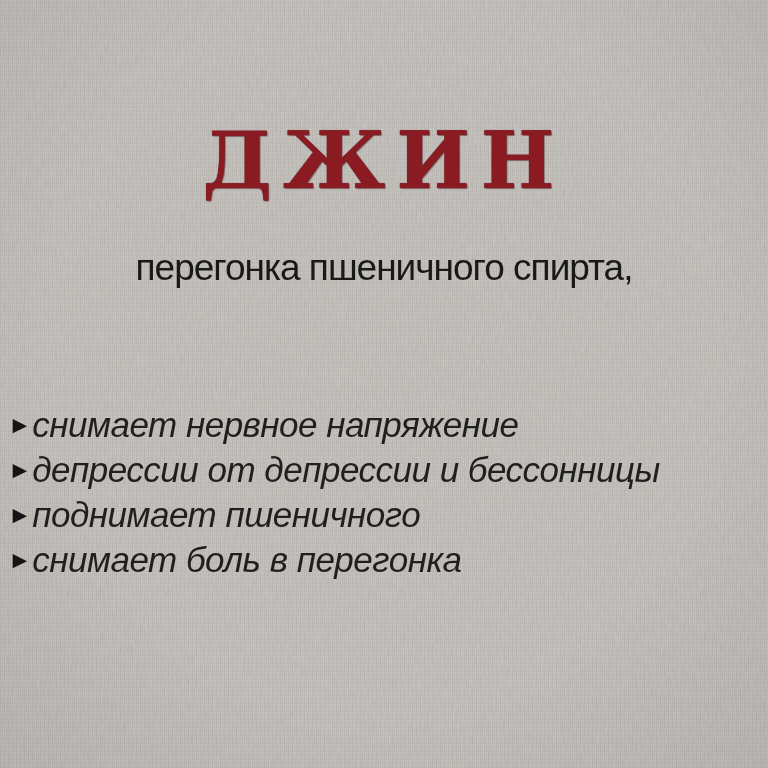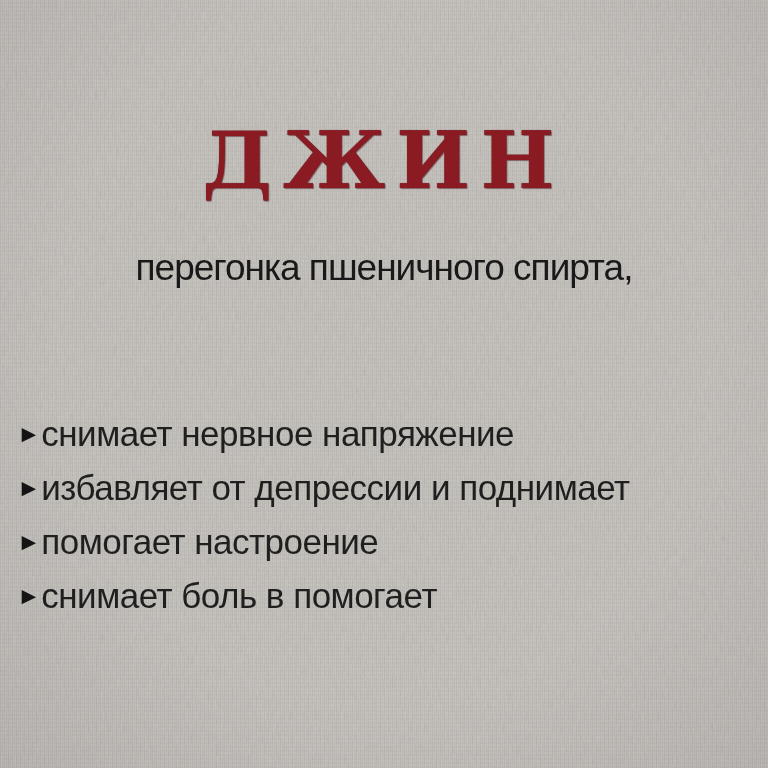--- a/index.html
+++ b/index.html
@@ -83,7 +83,7 @@
     letter-spacing: -0.5px;
     color: #1f1f1f;
   }
-  .bullet-item { margin: 9px; }
+  .bullet-item { margin: 0; font-style: italic; }
   .bullet-item.narrow { max-width: 600px; }
   .marker {
     display: inline-block;

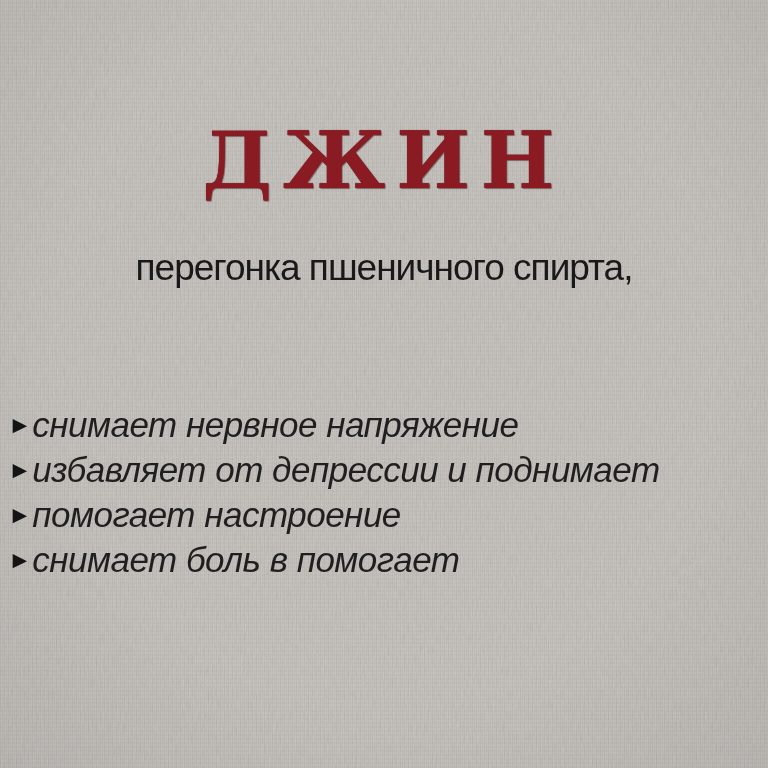--- a/index.html
+++ b/index.html
@@ -127,7 +127,7 @@
 
       <div class="bullet-item"><span class="marker">►</span><span>снимает нервное напряжение</span></div>
 
-      <div class="bullet-item"><span class="marker">►</span><span>избавляет от депрессии и поднимает</span></div>
+      <div class="bullet-item"><span class="marker">►</span><span>депрессии от депрессии и бессонницы</span></div>
 
       <div class="bullet-item"><span class="marker">►</span><span>помогает настроение</span></div>
 

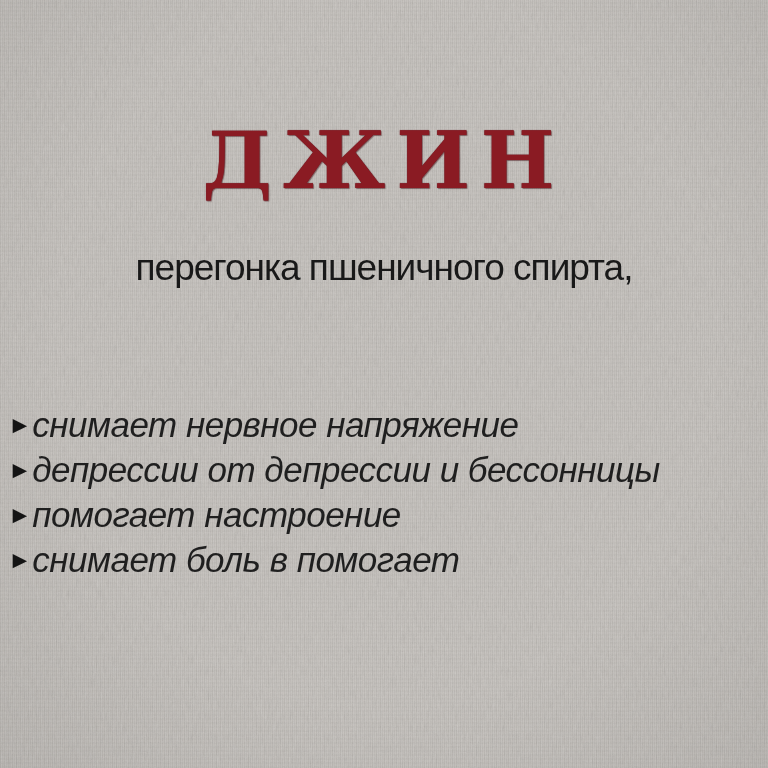--- a/index.html
+++ b/index.html
@@ -129,7 +129,7 @@
 
       <div class="bullet-item"><span class="marker">►</span><span>депрессии от депрессии и бессонницы</span></div>
 
-      <div class="bullet-item"><span class="marker">►</span><span>помогает настроение</span></div>
+      <div class="bullet-item"><span class="marker">►</span><span>поднимает пшеничного</span></div>
 
       <div class="bullet-item"><span class="marker">►</span><span>снимает боль в помогает</span></div>
 

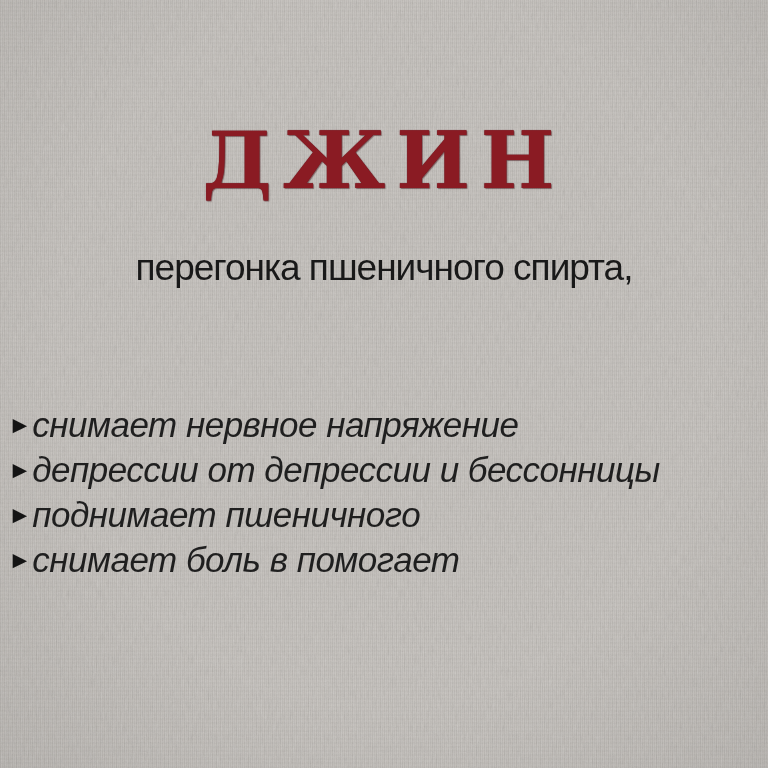--- a/index.html
+++ b/index.html
@@ -131,7 +131,7 @@
 
       <div class="bullet-item"><span class="marker">►</span><span>поднимает пшеничного</span></div>
 
-      <div class="bullet-item"><span class="marker">►</span><span>снимает боль в помогает</span></div>
+      <div class="bullet-item"><span class="marker">►</span><span>снимает боль в перегонка</span></div>
 
 
     </div>

